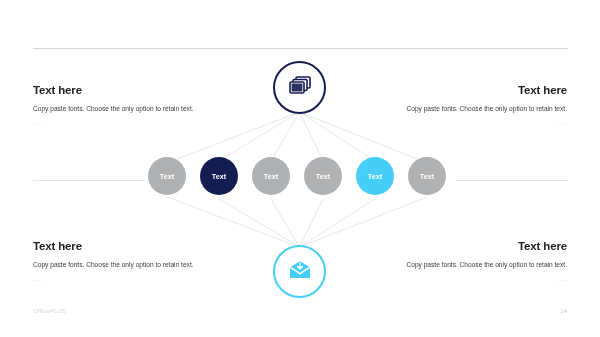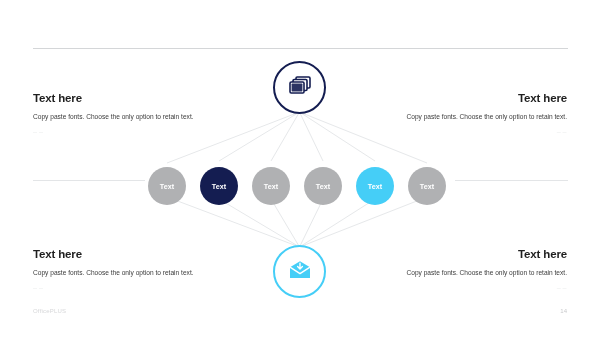--- a/index.html
+++ b/index.html
@@ -56,7 +56,7 @@
     font-weight: bold;
     color: #1f1f1f;
     letter-spacing: -0.15px;
-    margin: 16px 0 7px 0;
+    margin: 8px 0 7px 0;
     line-height: 1.1;
   }
   .tb-body {

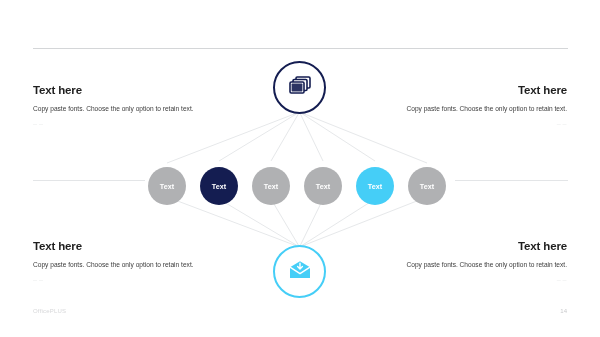--- a/index.html
+++ b/index.html
@@ -97,7 +97,7 @@
   
   .node {
     position: absolute;
-    top: 167px;
+    top: 157px;
     width: 38px;
     height: 38px;
     border-radius: 50%;

